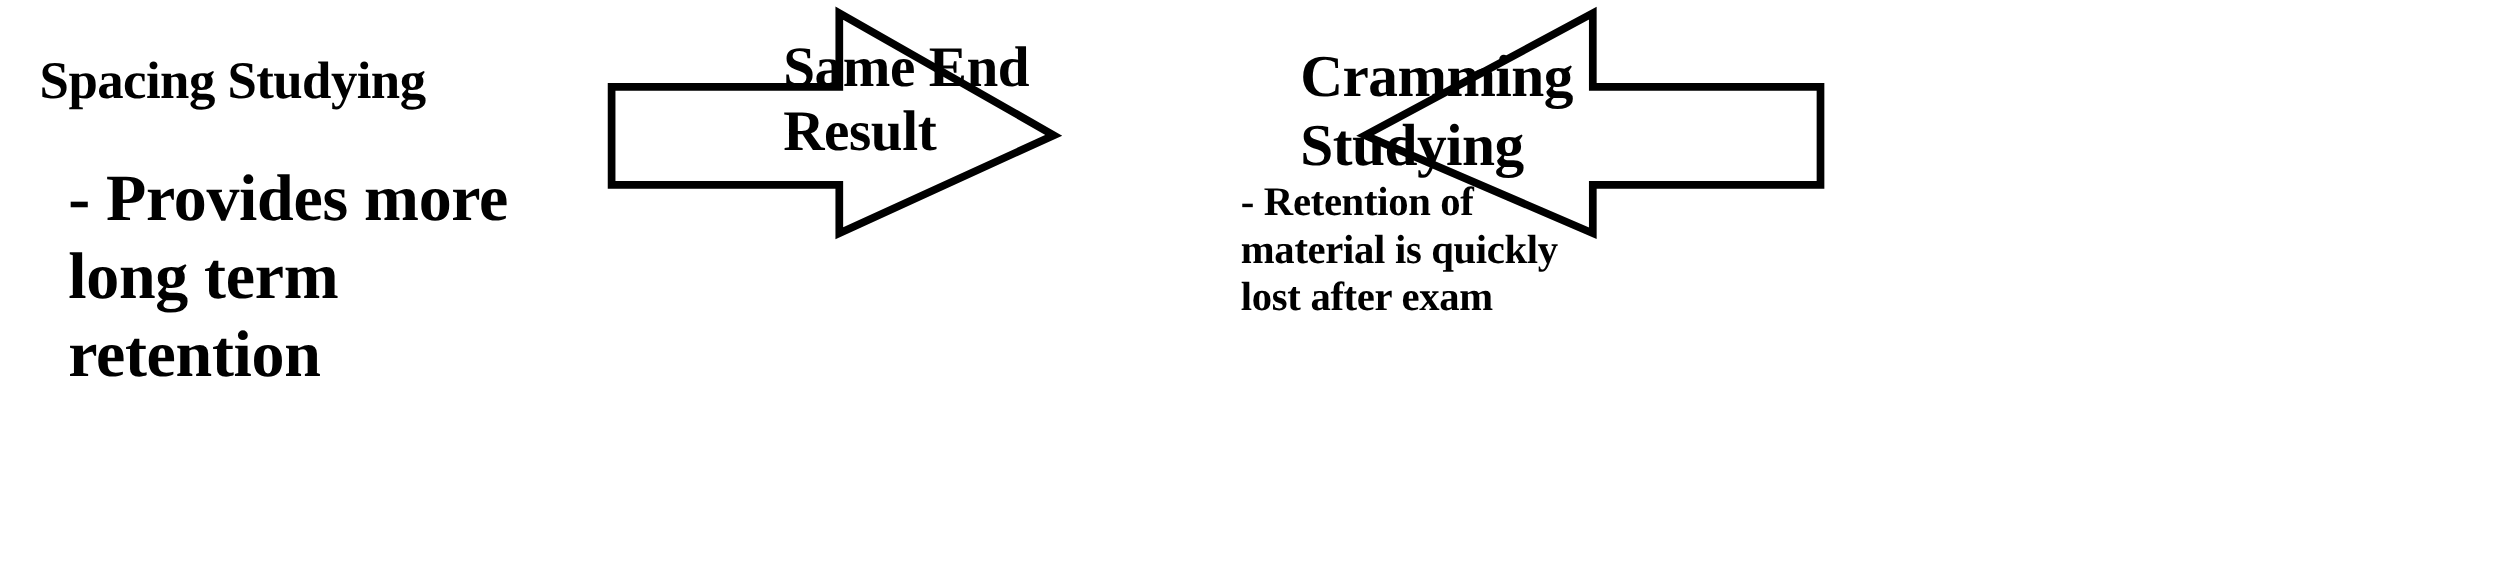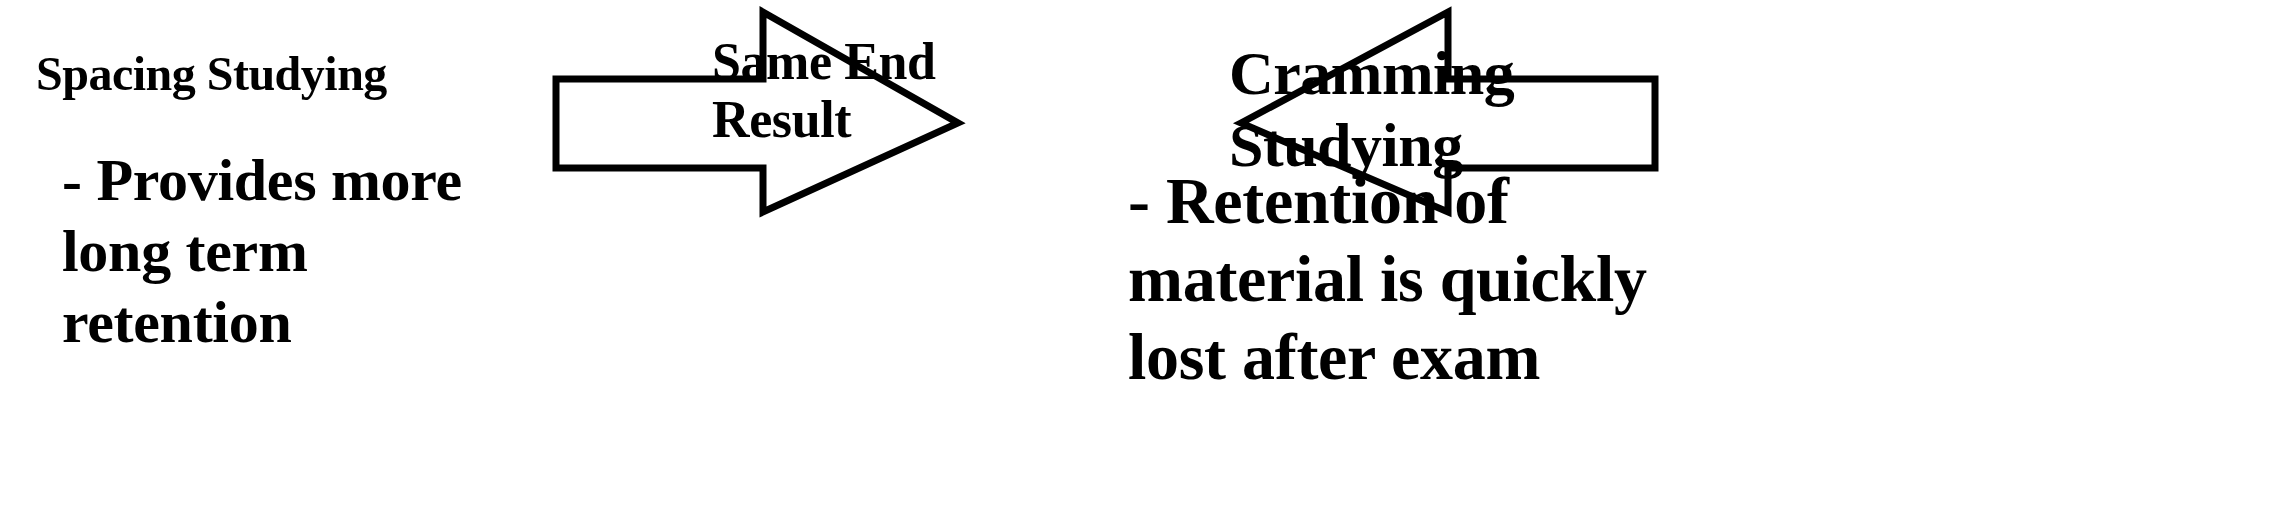--- a/index.html
+++ b/index.html
@@ -57,10 +57,9 @@
   #right-heading {
     left: 1182px;
     top: 38px;
-    font-size: 62px;
+    font-size: 54px;
     line-height: 1.16;
     letter-spacing: -0.5px;
-    margin-left: 47px;
   }
   #right-bullet {
     left: 1128px;

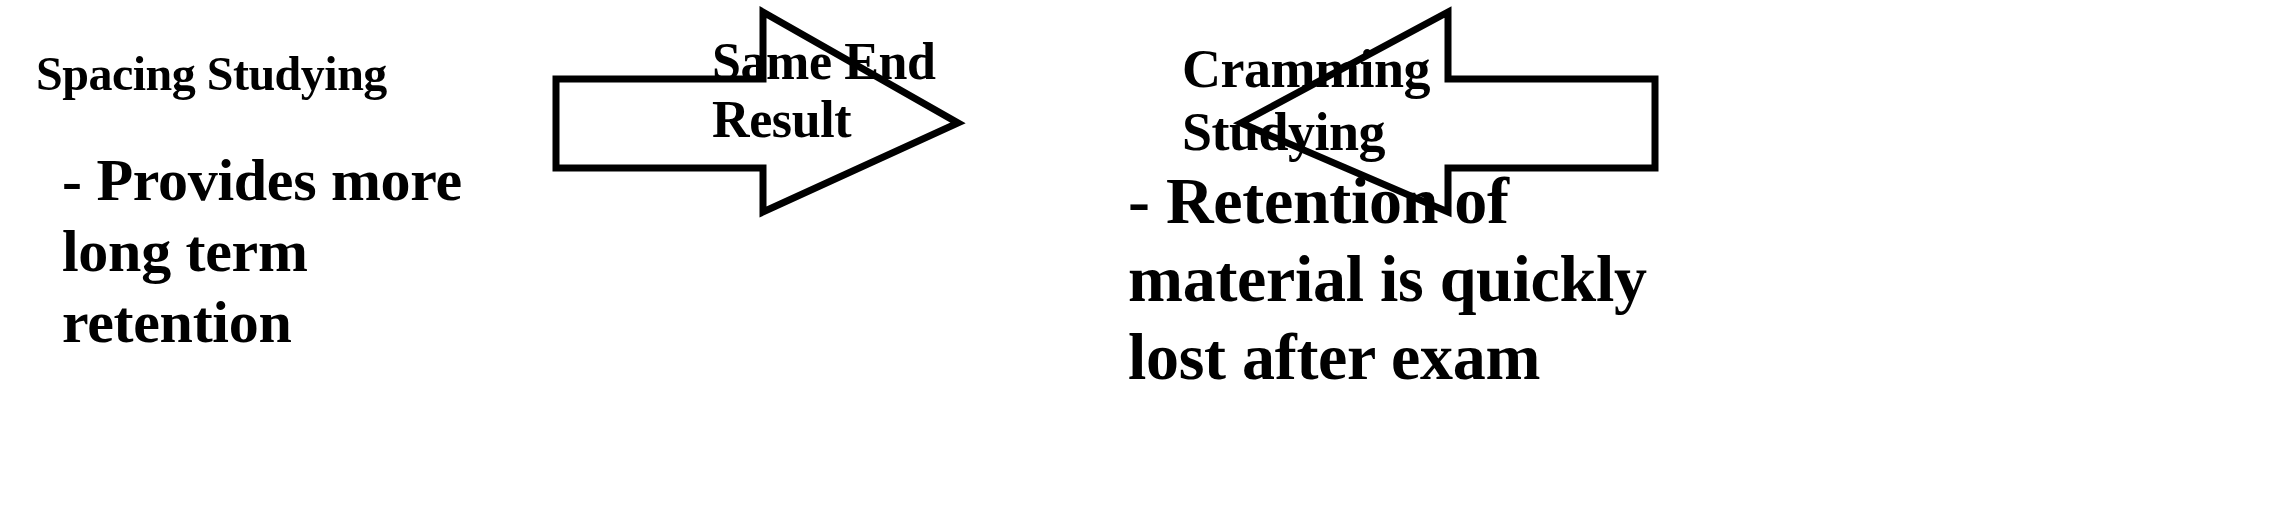--- a/index.html
+++ b/index.html
@@ -64,7 +64,7 @@
   #right-bullet {
     left: 1128px;
     top: 162px;
-    font-size: 66px;
+    font-size: 37px;
     line-height: 1.18;
     letter-spacing: -0.3px;
   }

